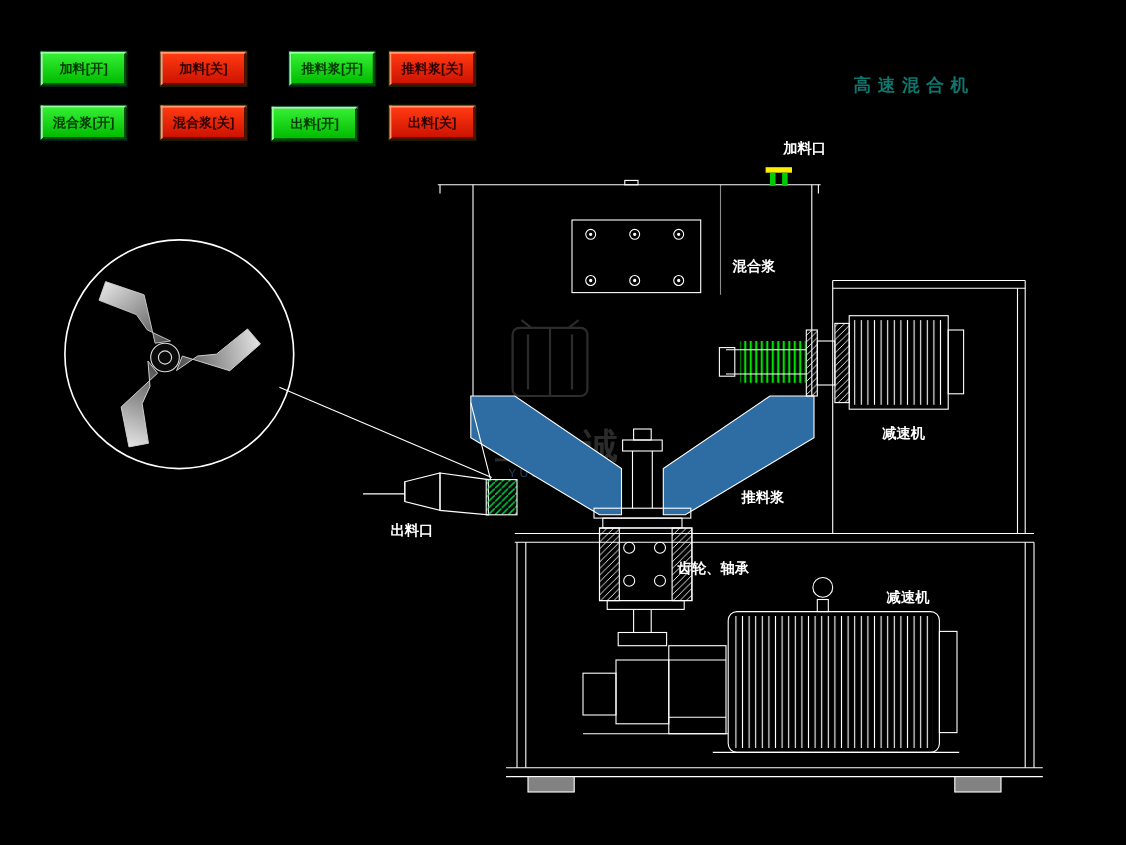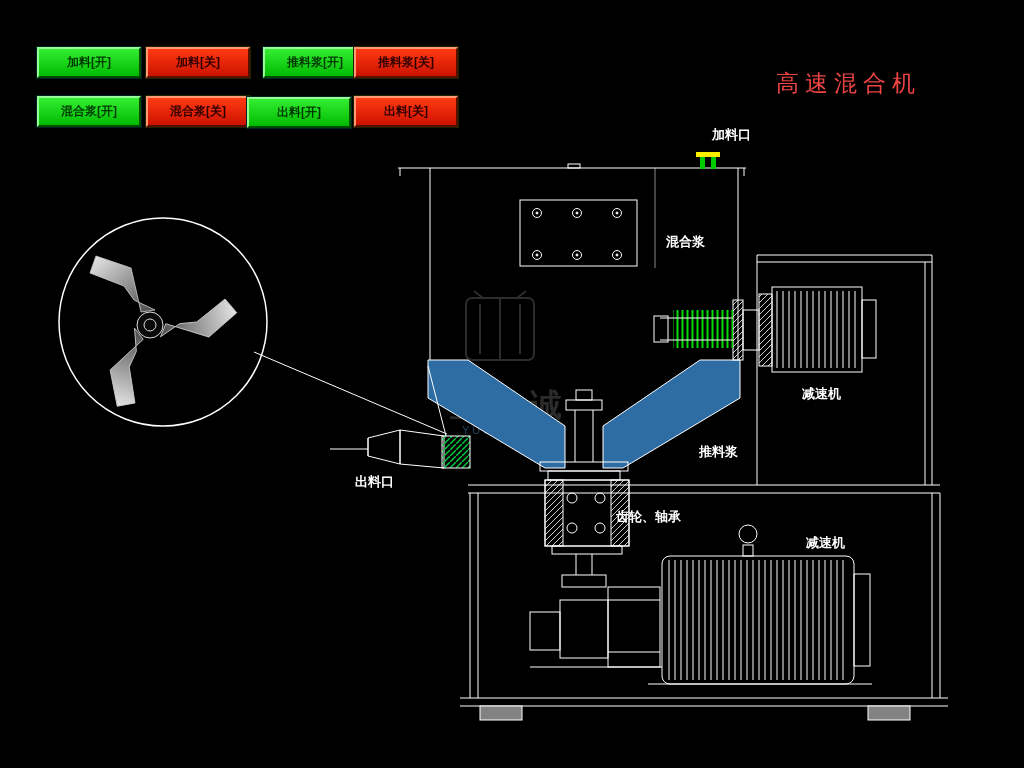--- a/index.html
+++ b/index.html
@@ -7,7 +7,7 @@
        font-family:"Liberation Sans", sans-serif;}
   .title{position:absolute;left:776px;top:68px;color:#ef4444;font-size:23px;
          font-weight:normal;letter-spacing:6px;}
-  .btn{position:absolute;width:104px;height:31px;display:flex;align-items:center;
+  .btn{position:absolute;width:78px;height:31px;display:flex;align-items:center;
        justify-content:center;font-size:12px;font-weight:bold;cursor:pointer;
        box-sizing:border-box;border:2px solid;}
   .btn.on{background:linear-gradient(180deg,#33ee33,#00bb00);color:#003a00;

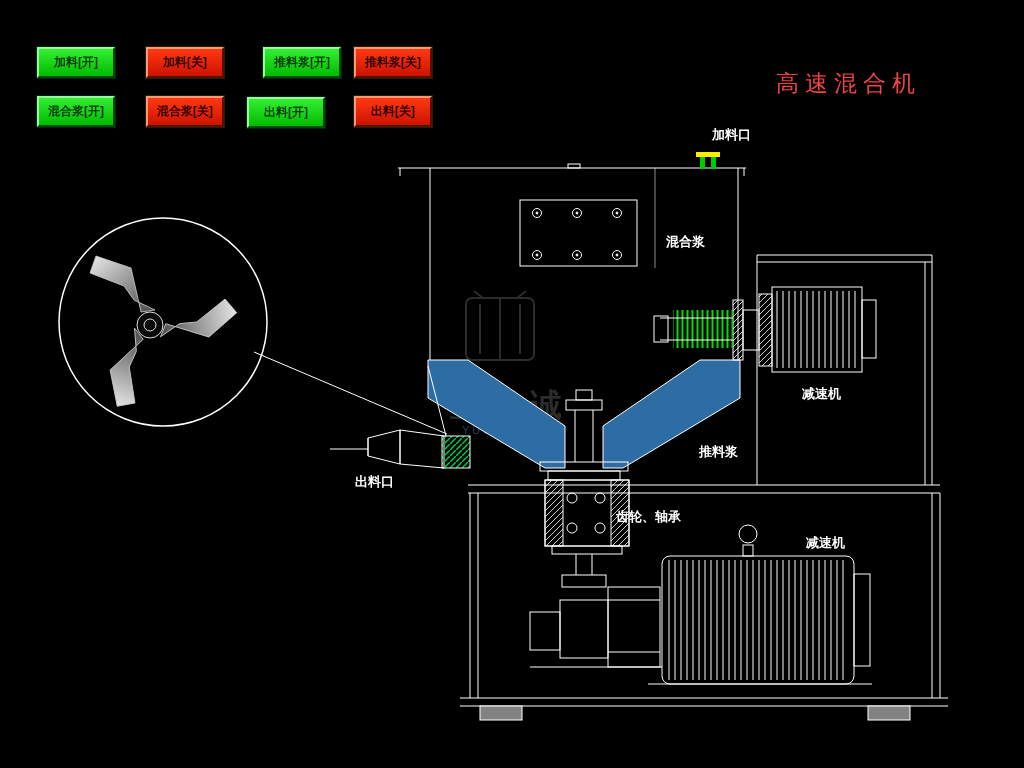--- a/index.html
+++ b/index.html
@@ -5,8 +5,8 @@
   html,body{margin:0;padding:0;background:#000;}
   body{width:1024px;height:768px;position:relative;overflow:hidden;
        font-family:"Liberation Sans", sans-serif;}
-  .title{position:absolute;left:776px;top:68px;color:#ef4444;font-size:23px;
-         font-weight:normal;letter-spacing:6px;}
+  .title{position:absolute;left:776px;top:68px;color:#0f766e;font-size:16px;
+         font-weight:bold;letter-spacing:6px;}
   .btn{position:absolute;width:78px;height:31px;display:flex;align-items:center;
        justify-content:center;font-size:12px;font-weight:bold;cursor:pointer;
        box-sizing:border-box;border:2px solid;}

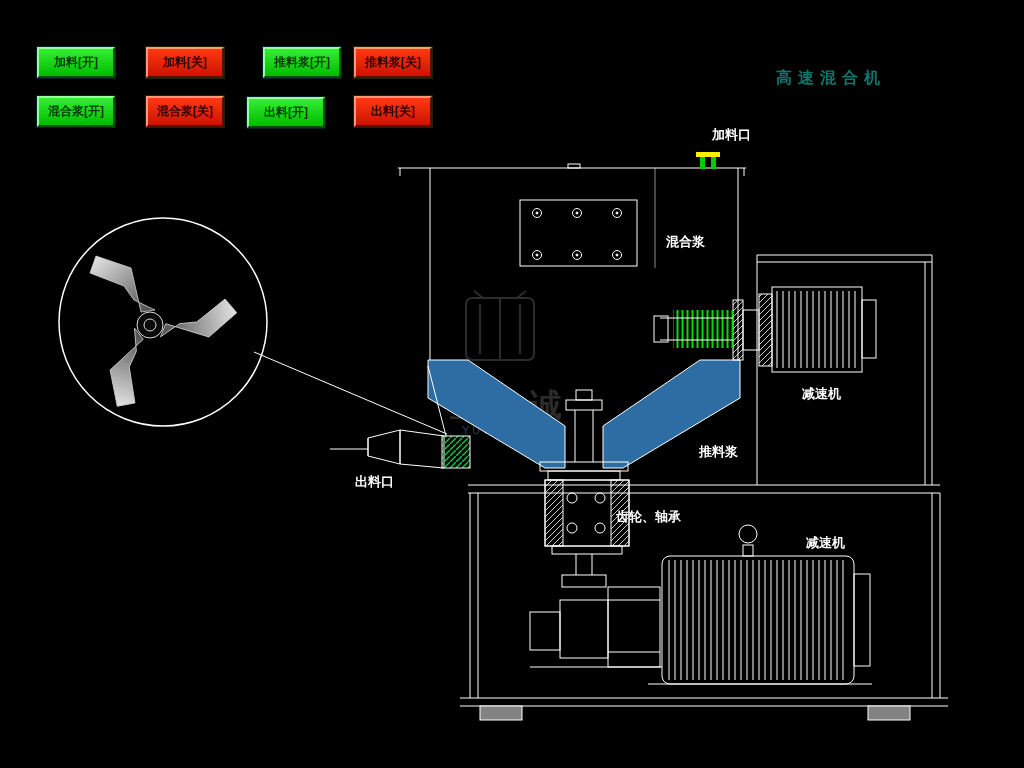--- a/index.html
+++ b/index.html
@@ -194,7 +194,7 @@
   <div class="lbl" style="left:712px;top:126px">加料口</div>
   <div class="lbl" style="left:666px;top:233px">混合浆</div>
   <div class="lbl" style="left:802px;top:385px">减速机</div>
-  <div class="lbl" style="left:699px;top:443px">推料浆</div>
+  <div class="lbl" style="left:674px;top:443px">推料浆</div>
   <div class="lbl" style="left:355px;top:473px">出料口</div>
   <div class="lbl" style="left:616px;top:508px">齿轮、轴承</div>
   <div class="lbl" style="left:806px;top:534px">减速机</div>

